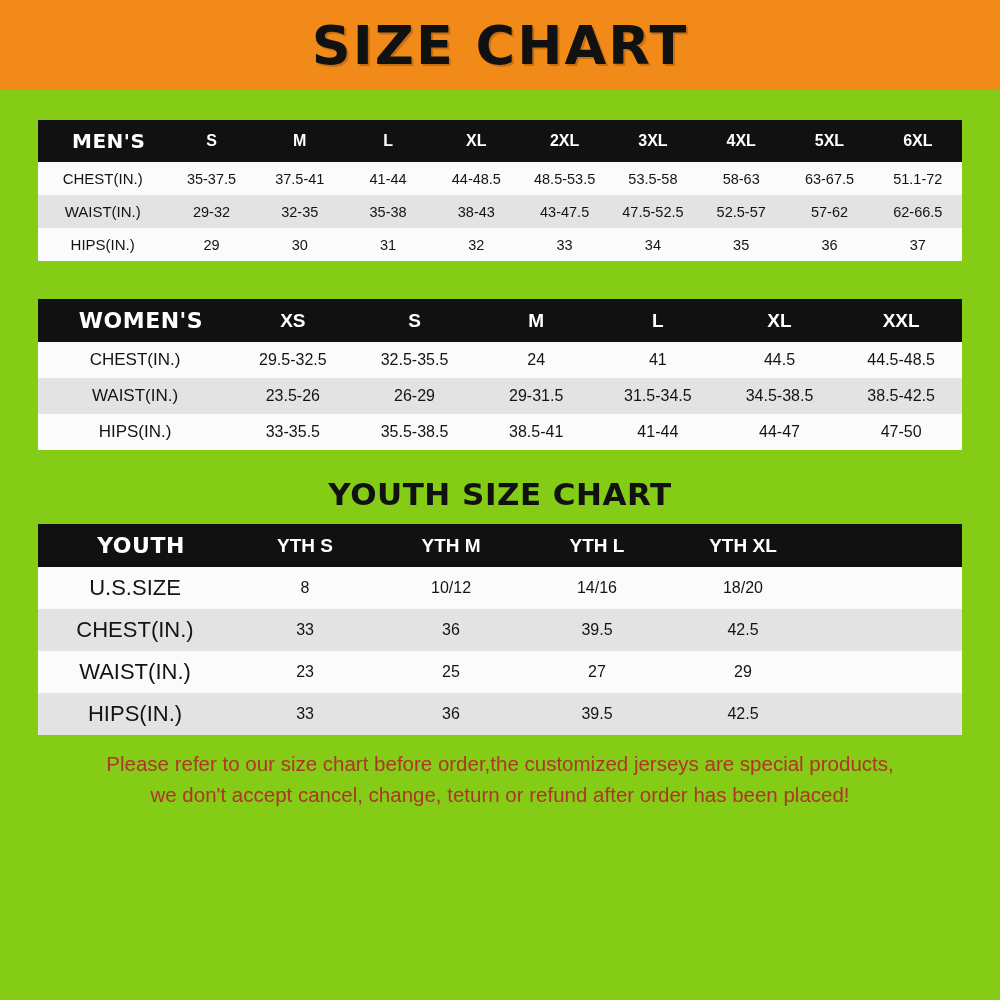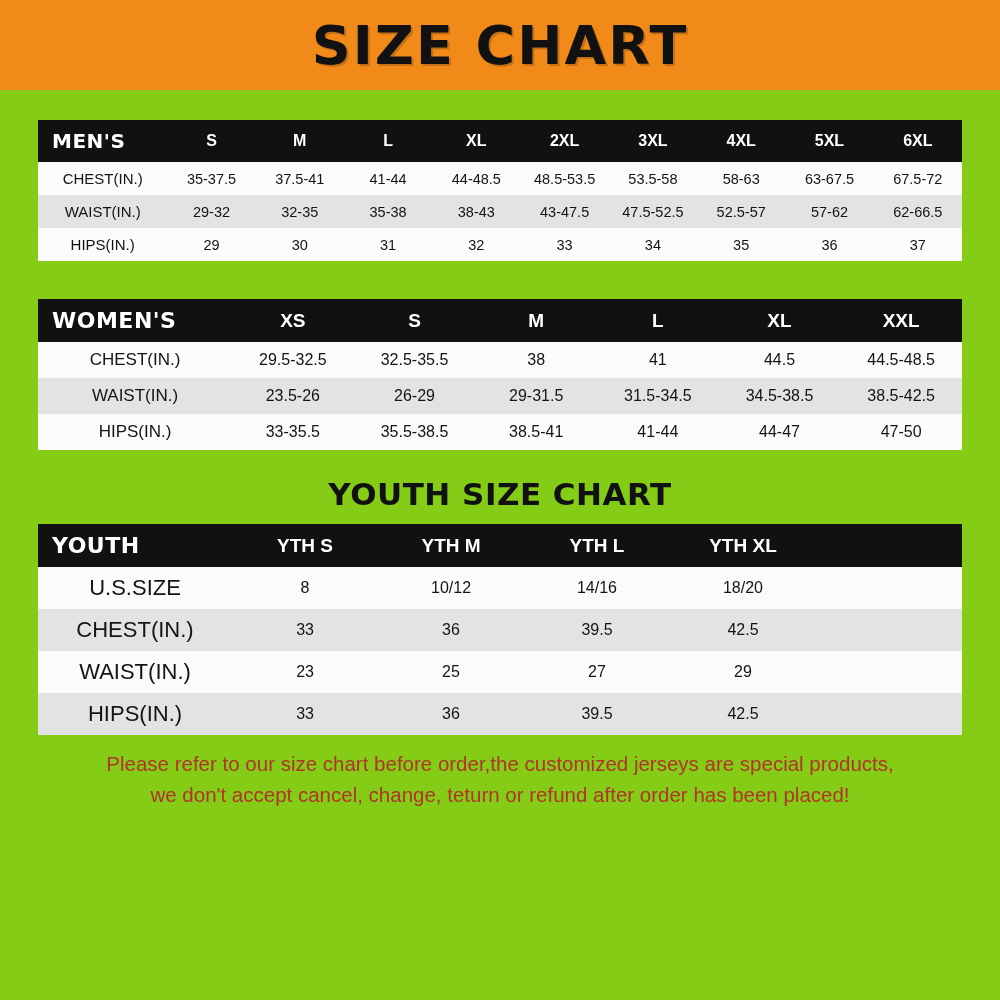--- a/index.html
+++ b/index.html
@@ -64,7 +64,7 @@
     padding: 9px 2px;
   }
   table.size-table thead th.rowlabel {
-    text-align: left;
+    text-align: center;
     padding-left: 14px;
     font-family: "DejaVu Sans", sans-serif;
     letter-spacing: 0.5px;

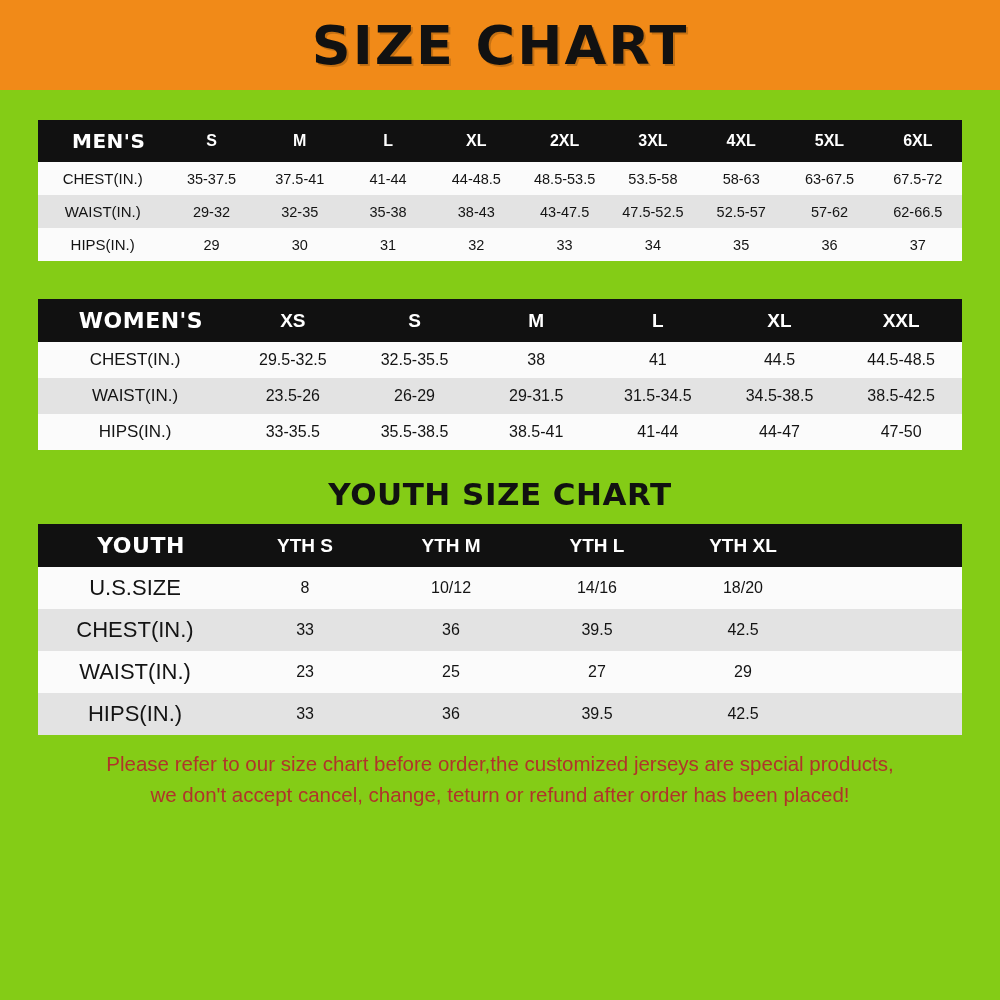--- a/index.html
+++ b/index.html
@@ -153,7 +153,7 @@
           <td>53.5-58</td>
           <td>58-63</td>
           <td>63-67.5</td>
-          <td>67.5-72</td>
+          <td>51.1-72</td>
         </tr>
         <tr class="alt">
           <td class="rowlabel">WAIST(IN.)</td>

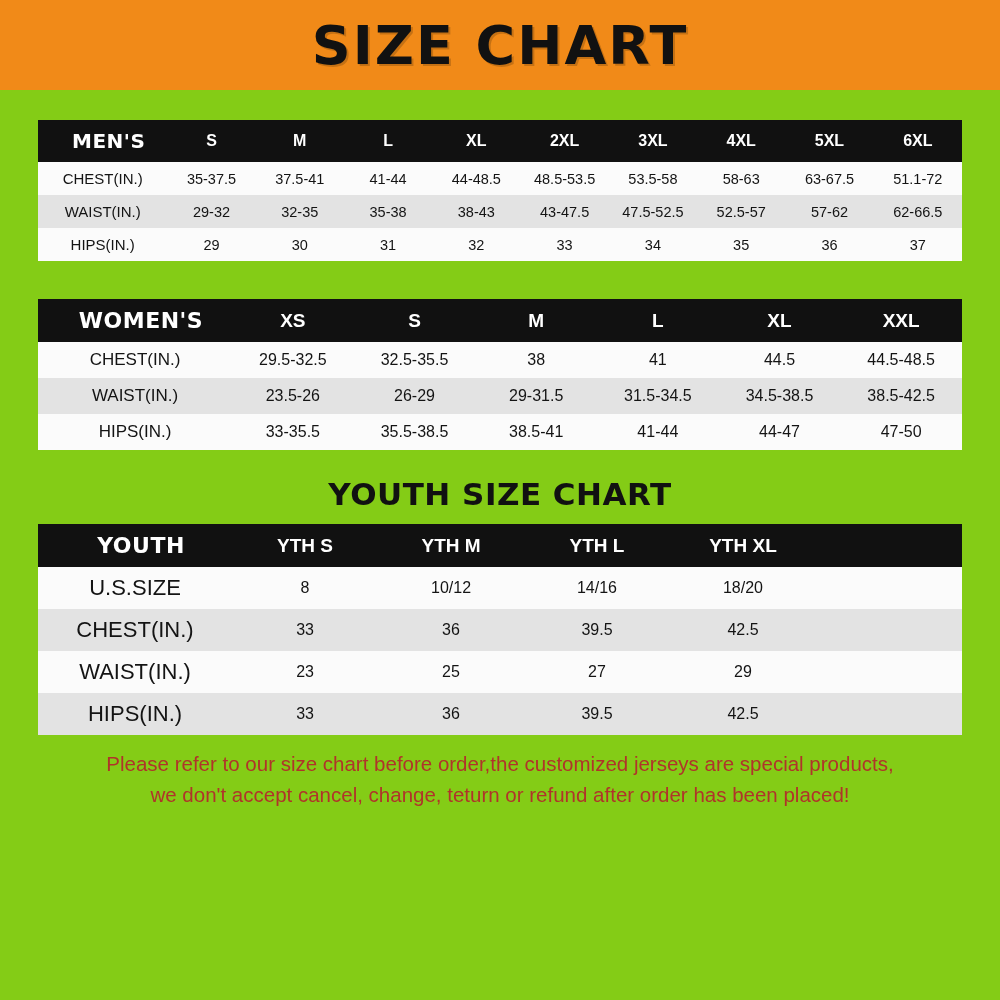--- a/index.html
+++ b/index.html
@@ -204,7 +204,7 @@
           <td class="rowlabel">CHEST(IN.)</td>
           <td>29.5-32.5</td>
           <td>32.5-35.5</td>
-          <td>38</td>
+          <td>24</td>
           <td>41</td>
           <td>44.5</td>
           <td>44.5-48.5</td>

